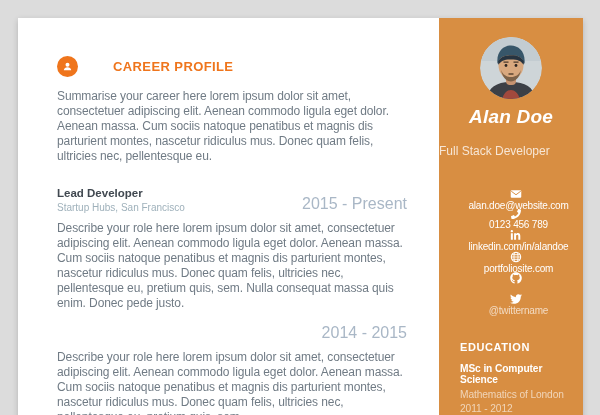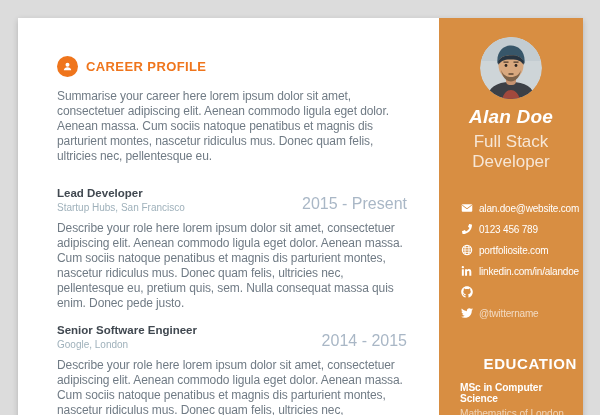--- a/index.html
+++ b/index.html
@@ -8,7 +8,7 @@
     background:#fff;box-shadow:0 2px 6px rgba(0,0,0,.18);display:flex;}
   .main{flex:1;box-sizing:border-box;padding:38px 32px 16px 39px;min-width:0;}
   
-  .sec-head{display:flex;align-items:center;margin:0 0 12px;}
+  .sec-head{display:flex;align-items:center;margin:0 0 12px;gap:27px;}
   .badge{width:21px;height:21px;border-radius:50%;background:#EF751C;
     display:flex;align-items:center;justify-content:center;flex-shrink:0;margin-right:8px;}
   .sec-title{color:#EF751C;font-weight:bold;font-size:13px;letter-spacing:.4px;}

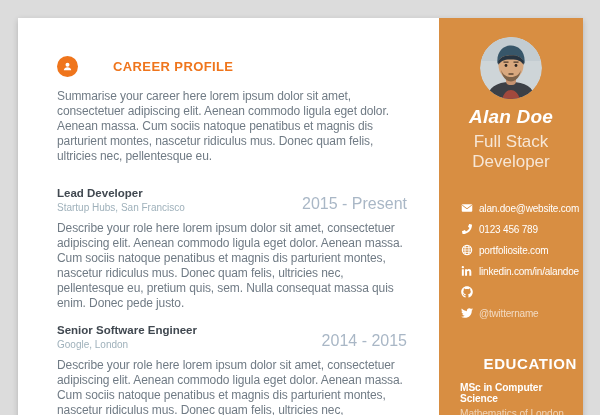--- a/index.html
+++ b/index.html
@@ -24,7 +24,7 @@
     box-sizing:border-box;padding-top:19px;}
   .avatar{width:62px;height:62px;border-radius:50%;margin:0 auto;display:block;overflow:hidden;}
   .name{text-align:center;font-size:19px;font-weight:bold;letter-spacing:.2px;margin-top:7px;line-height:22px;font-style:italic;}
-  .role{text-align:center;font-size:17px;color:rgba(255,255,255,.78);margin-top:4px;}
+  .role{font-size:12px;color:rgba(255,255,255,.78);margin-top:16px;}
   .contacts{list-style:none;margin:30px 0 0;padding:0 6px 0 21px;}
   .contact-item{display:flex;align-items:center;margin-bottom:9px;height:12px;
     font-size:10px;letter-spacing:-.2px;color:#fff;cursor:pointer;}

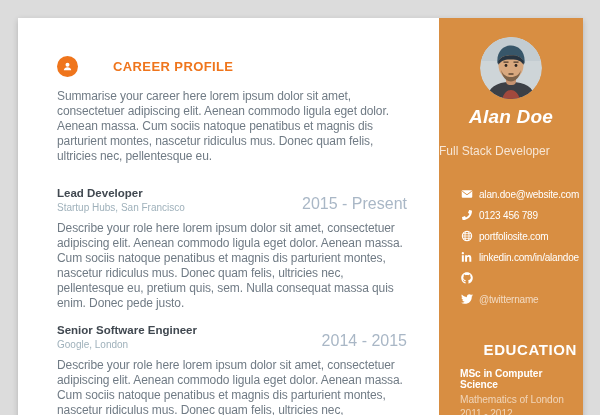--- a/index.html
+++ b/index.html
@@ -27,7 +27,7 @@
   .role{font-size:12px;color:rgba(255,255,255,.78);margin-top:16px;}
   .contacts{list-style:none;margin:30px 0 0;padding:0 6px 0 21px;}
   .contact-item{display:flex;align-items:center;margin-bottom:9px;height:12px;
-    font-size:10px;letter-spacing:-.2px;color:#fff;cursor:pointer;}
+    font-size:10px;letter-spacing:-.2px;color:#fff;cursor:pointer;flex-direction:column;}
   .contact-item .cicon{width:13px;margin-right:6px;display:flex;align-items:center;justify-content:center;flex-shrink:0;}
   .contact-item.dim{color:rgba(255,255,255,.68);}
   .education{margin-top:36px;padding:0 6px 0 21px;}

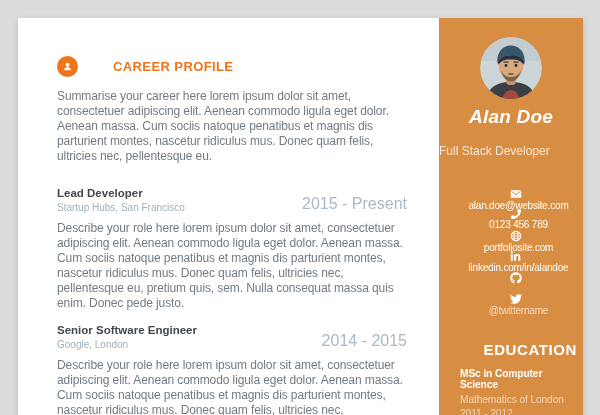--- a/index.html
+++ b/index.html
@@ -134,6 +134,14 @@
       </li>
       <li class="contact-item">
         <span class="cicon">
+          <svg viewBox="0 0 448 512" width="11" height="11">
+            <path fill="#fff" d="M100.28 448H7.4V148.9h92.88zM53.79 108.1C24.09 108.1 0 83.5 0 53.8a53.79 53.79 0 0 1 107.58 0c0 29.7-24.1 54.3-53.79 54.3zM447.9 448h-92.68V302.4c0-34.7-.7-79.2-48.29-79.2-48.29 0-55.69 37.7-55.69 76.7V448h-92.78V148.9h89.08v40.8h1.3c12.4-23.5 42.69-48.3 87.88-48.3 94 0 111.28 61.9 111.28 148.3z"></path>
+          </svg>
+        </span>
+        <span>linkedin.com/in/alandoe</span>
+      </li>
+      <li class="contact-item">
+        <span class="cicon">
           <svg viewBox="0 0 16 16" width="12" height="12">
             <circle cx="8" cy="8" r="6.2" fill="none" stroke="#fff" stroke-width="1.5"></circle>
             <ellipse cx="8" cy="8" rx="2.7" ry="6.2" fill="none" stroke="#fff" stroke-width="1.2"></ellipse>
@@ -141,14 +149,6 @@
           </svg>
         </span>
         <span>portfoliosite.com</span>
-      </li>
-      <li class="contact-item">
-        <span class="cicon">
-          <svg viewBox="0 0 448 512" width="11" height="11">
-            <path fill="#fff" d="M100.28 448H7.4V148.9h92.88zM53.79 108.1C24.09 108.1 0 83.5 0 53.8a53.79 53.79 0 0 1 107.58 0c0 29.7-24.1 54.3-53.79 54.3zM447.9 448h-92.68V302.4c0-34.7-.7-79.2-48.29-79.2-48.29 0-55.69 37.7-55.69 76.7V448h-92.78V148.9h89.08v40.8h1.3c12.4-23.5 42.69-48.3 87.88-48.3 94 0 111.28 61.9 111.28 148.3z"></path>
-          </svg>
-        </span>
-        <span>linkedin.com/in/alandoe</span>
       </li>
       <li class="contact-item">
         <span class="cicon">

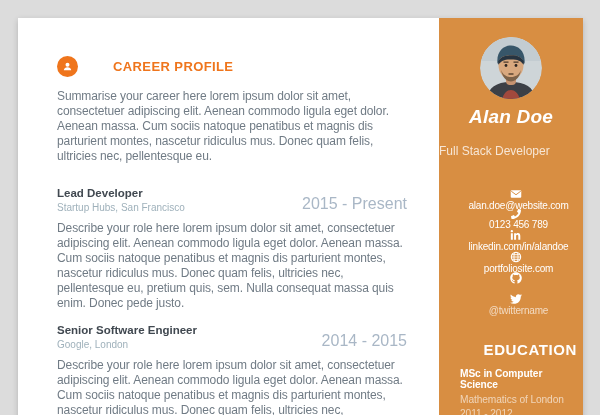--- a/index.html
+++ b/index.html
@@ -72,10 +72,6 @@
 
       <div class="job">
         <div class="job-head">
-          <div>
-            <div class="job-title">Senior Software Engineer</div>
-            <div class="job-company">Google, London</div>
-          </div>
           <div class="job-period">2014 - 2015</div>
         </div>
         <p class="body-p">Describe your role here lorem ipsum dolor sit amet, consectetuer adipiscing elit. Aenean commodo ligula eget dolor. Aenean massa. Cum sociis natoque penatibus et magnis dis parturient montes, nascetur ridiculus mus. Donec quam felis, ultricies nec, pellentesque eu, pretium quis, sem.</p>

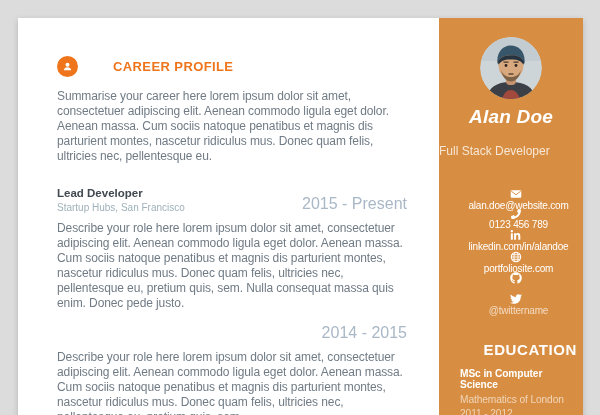--- a/index.html
+++ b/index.html
@@ -31,7 +31,7 @@
   .contact-item .cicon{width:13px;margin-right:6px;display:flex;align-items:center;justify-content:center;flex-shrink:0;}
   .contact-item.dim{color:rgba(255,255,255,.68);}
   .education{margin-top:36px;padding:0 6px 0 21px;}
-  .edu-title{font-size:15px;font-weight:bold;letter-spacing:.6px;margin-bottom:10px;text-align:right;}
+  .edu-title{font-size:11px;font-weight:bold;letter-spacing:.6px;margin-bottom:10px;}
   .edu-item{margin-bottom:12px;}
   .edu-degree{font-size:10.2px;font-weight:bold;letter-spacing:-.1px;margin-bottom:3px;}
   .edu-school,.edu-period{font-size:10.2px;color:rgba(255,255,255,.62);line-height:13.5px;letter-spacing:-.1px;}

